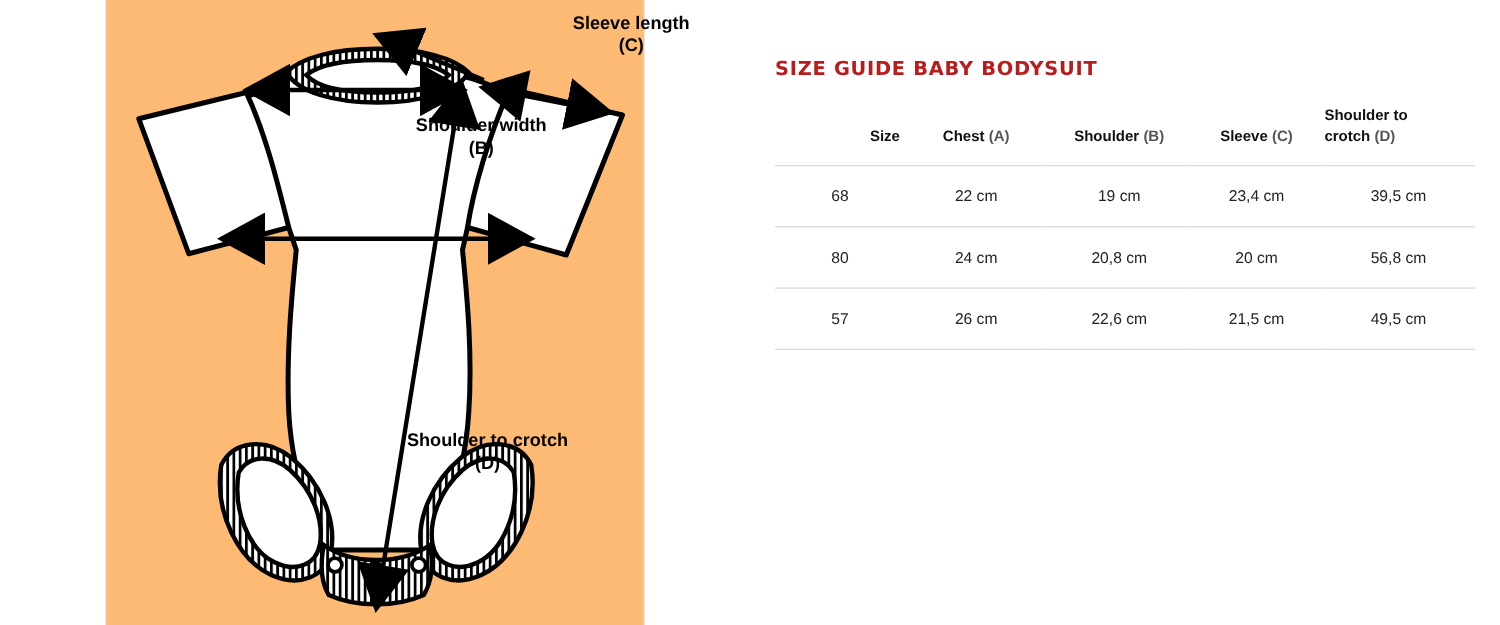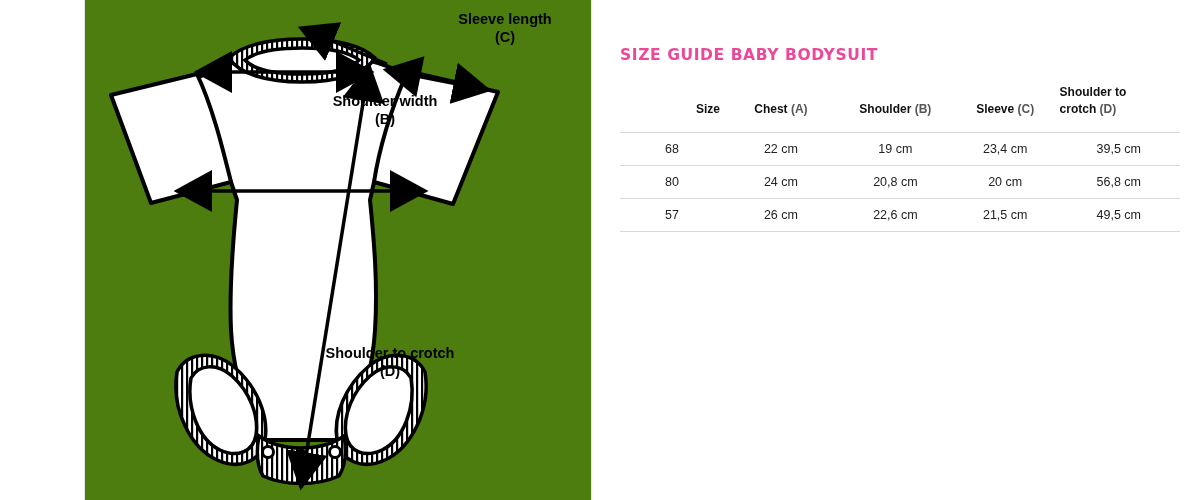--- a/index.html
+++ b/index.html
@@ -26,9 +26,9 @@
     position: absolute;
     left: 84px;
     top: 0;
-    width: 508px;
-    height: 500px;
-    background: #4d7c0f;
+    width: 432px;
+    height: 500px;
+    background: #fdba74;
     border-left: 1px solid #e6e6e6;
     border-right: 1px solid #e6e6e6;
     box-sizing: border-box;

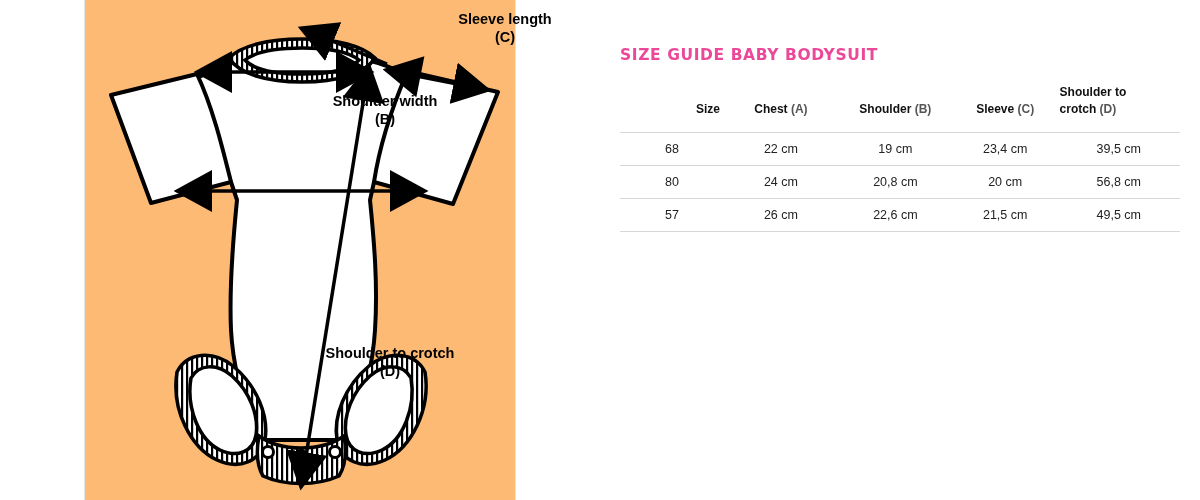--- a/index.html
+++ b/index.html
@@ -72,7 +72,7 @@
     font-weight: bold;
     font-size: 15.5px;
     letter-spacing: 0.6px;
-    color: #ec4899;
+    color: #b91c1c;
   }
   #size-table {
     position: absolute;

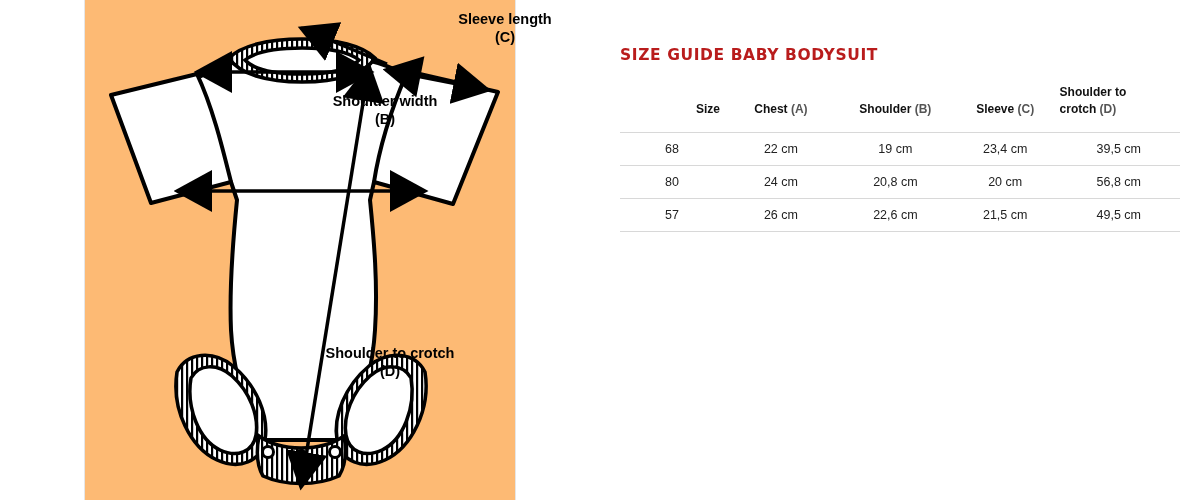--- a/index.html
+++ b/index.html
@@ -104,7 +104,7 @@
     border-bottom: 1px solid #d8d8d8;
   }
   #size-table td {
-    padding: 9px 4px;
+    padding: 17px 4px;
     text-align: center;
     font-size: 12.5px;
     color: #222222;

